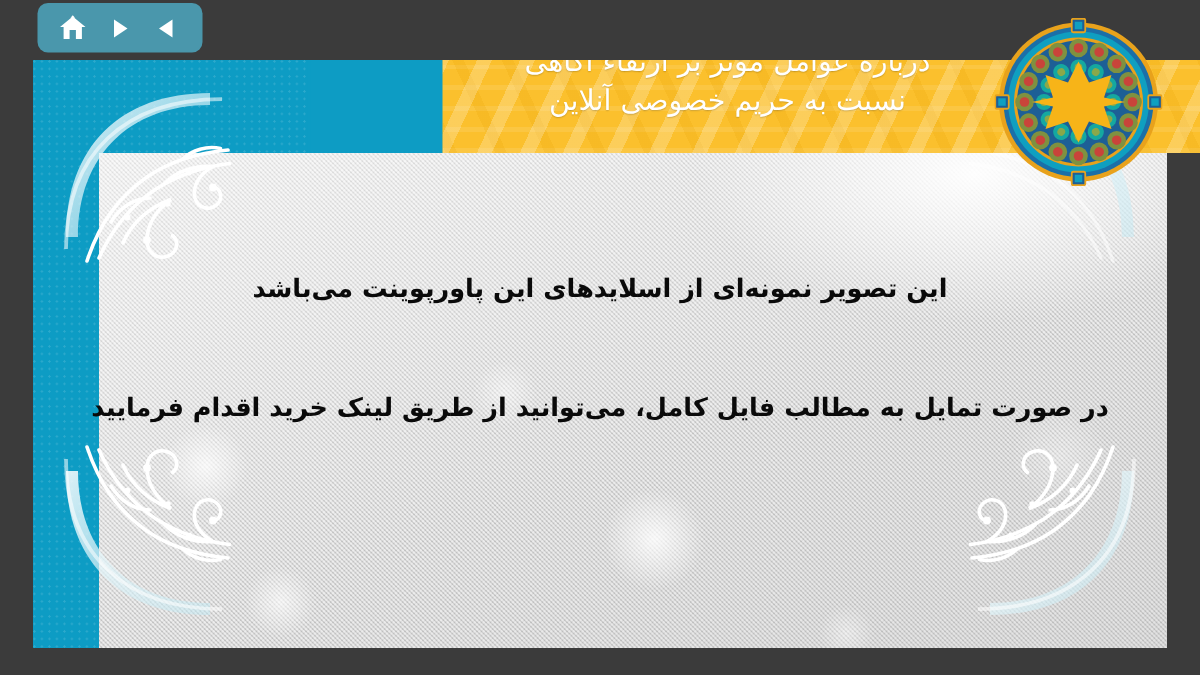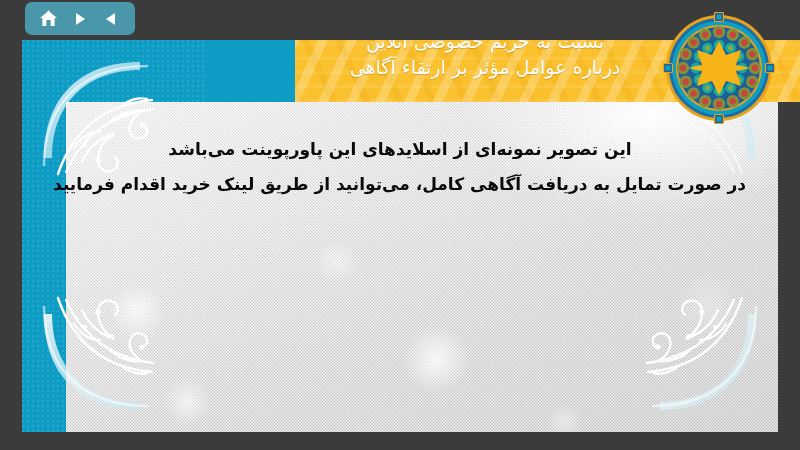--- a/index.html
+++ b/index.html
@@ -287,8 +287,8 @@
 
   <div class="title-text">
     <span class="tline">کامل تحلیل دیدگاه‌های دانشجویان</span>
+    <span class="tline">درباره عوامل مؤثر بر ارتقاء آگاهی</span>
     <span class="tline">نسبت به حریم خصوصی آنلاین</span>
-    <span class="tline">درباره عوامل مؤثر بر ارتقاء آگاهی</span>
   </div>
 
   <svg class="medallion" viewBox="0 0 112 112">

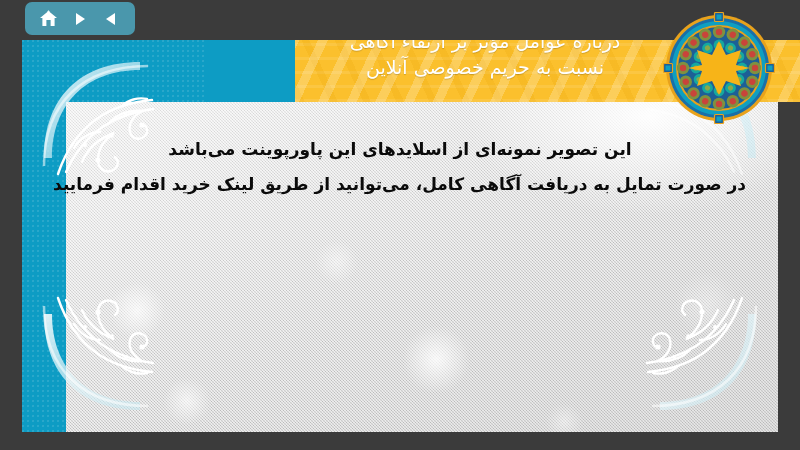--- a/index.html
+++ b/index.html
@@ -178,7 +178,7 @@
     line-height:35px;
     font-weight:700;
   }
-  .body-text .bline { display:block; white-space:nowrap; }
+  .body-text .bline { display:block; white-space:nowrap;margin-top:44px; }
 </style>
 </head>
 <body>

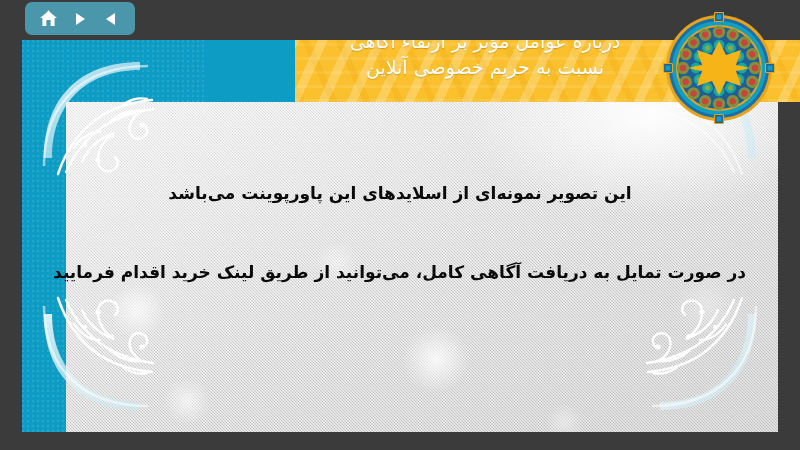--- a/index.html
+++ b/index.html
@@ -378,7 +378,7 @@
 
   <div class="body-text">
     <span class="bline">این تصویر نمونه‌ای از اسلایدهای این پاورپوینت می‌باشد</span>
-    <span class="bline">در صورت تمایل به دریافت آگاهی کامل، می‌توانید از طریق لینک خرید اقدام فرمایید</span>
+    <span class="bline">در صورت تمایل به مطالب فایل کامل، می‌توانید از طریق لینک خرید اقدام فرمایید</span>
   </div>
 
 </div>

